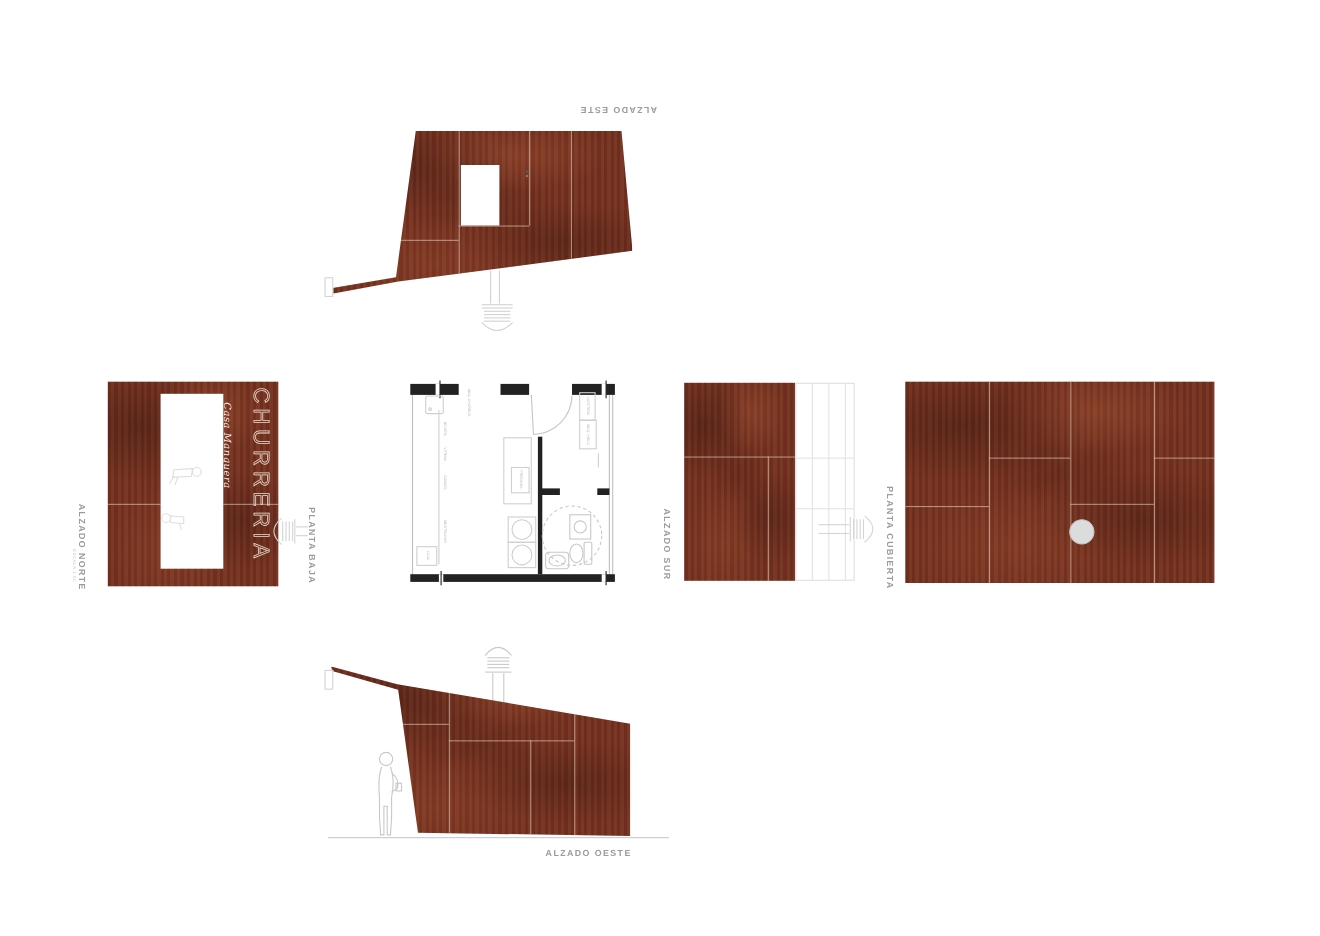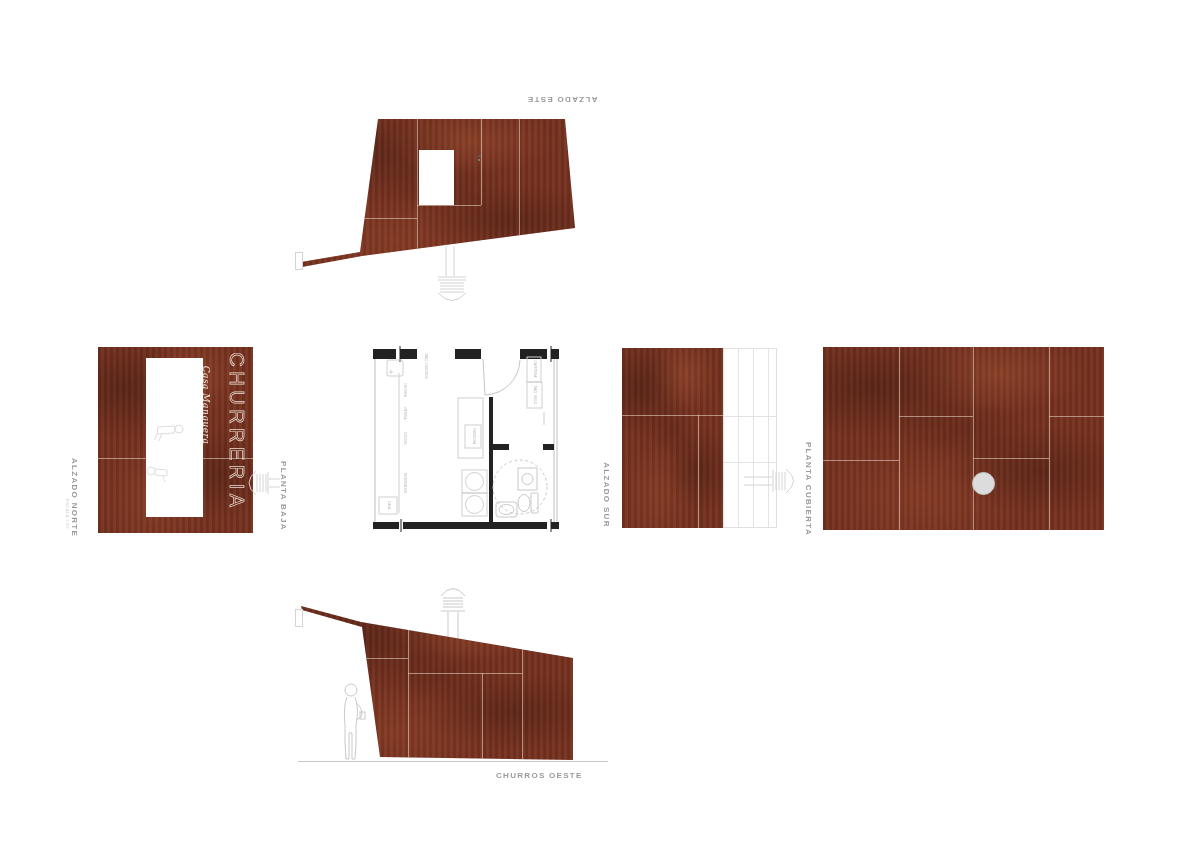--- a/index.html
+++ b/index.html
@@ -255,7 +255,7 @@
       <rect x="26" y="31" width="5" height="7"></rect>
     </g>
   </svg>
-  <div class="label" style="left:496px;top:770px;width:70px;">CHURROS OESTE</div>
+  <div class="label" style="left:496px;top:770px;width:70px;">ALZADO OESTE</div>
 
 </div>
 

